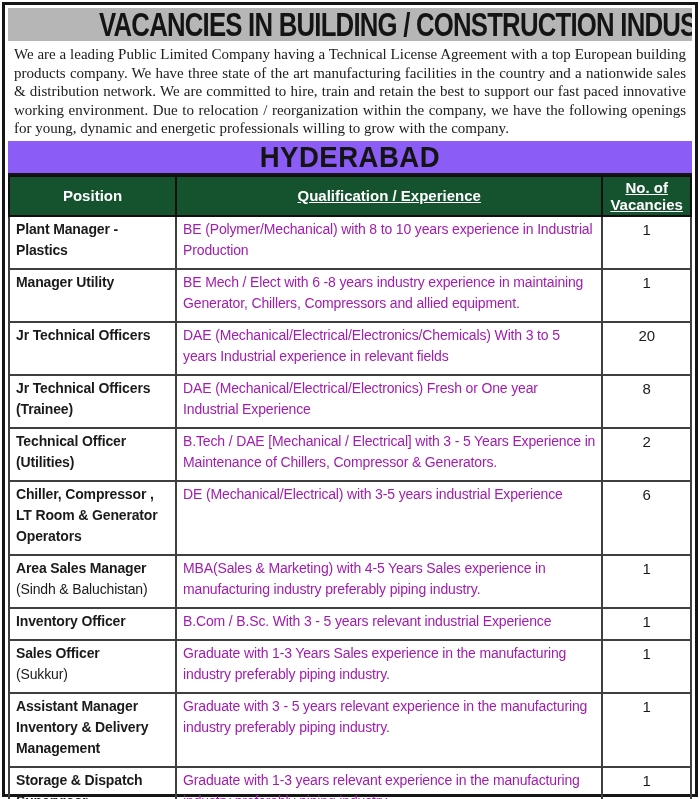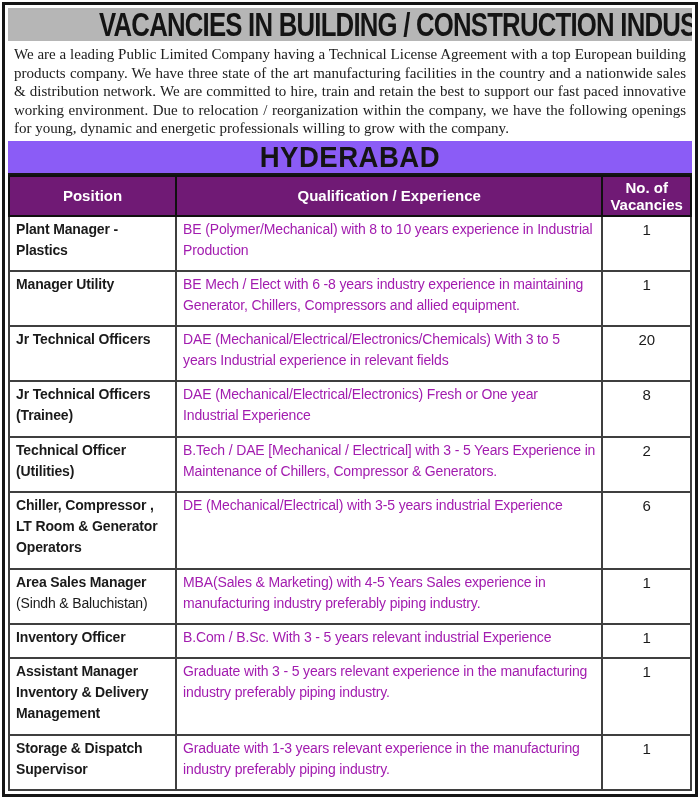--- a/index.html
+++ b/index.html
@@ -86,7 +86,7 @@
   table.vac-table col.c-qual { width: 62.5%; }
   table.vac-table col.c-vac  { width: 13%; }
   thead th {
-    background: #701a75;
+    background: #14532d;
     color: #ffffff;
     font-weight: 700;
     font-size: 15px;

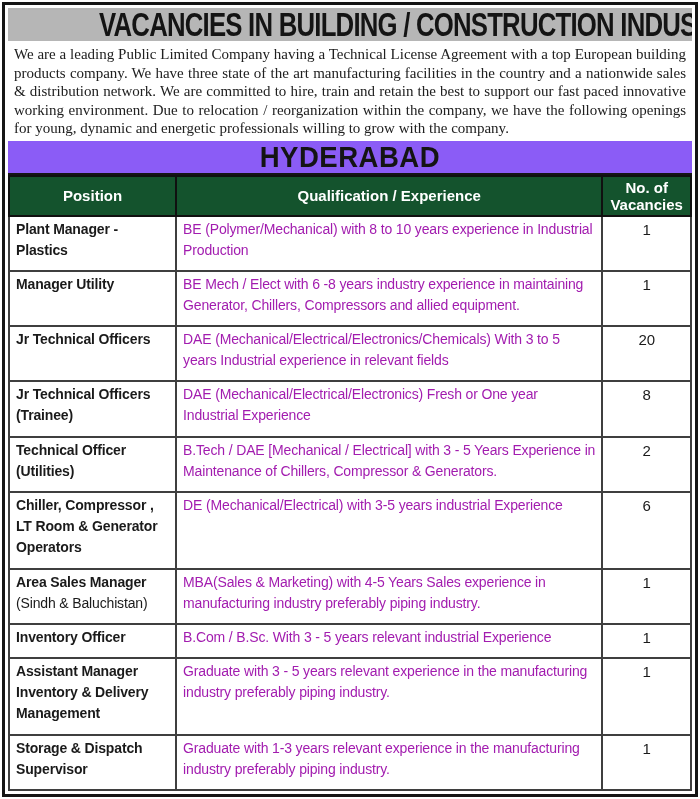--- a/index.html
+++ b/index.html
@@ -96,7 +96,7 @@
     vertical-align: middle;
     border: 2px solid #101010;
   }
-  thead th + th { border-left: 2px solid #d946ef; }
+  thead th + th { border-left: 2px solid #d946ef; text-decoration: underline; }
   tbody td {
     border: 2px solid #3f3f3f;
     vertical-align: top;

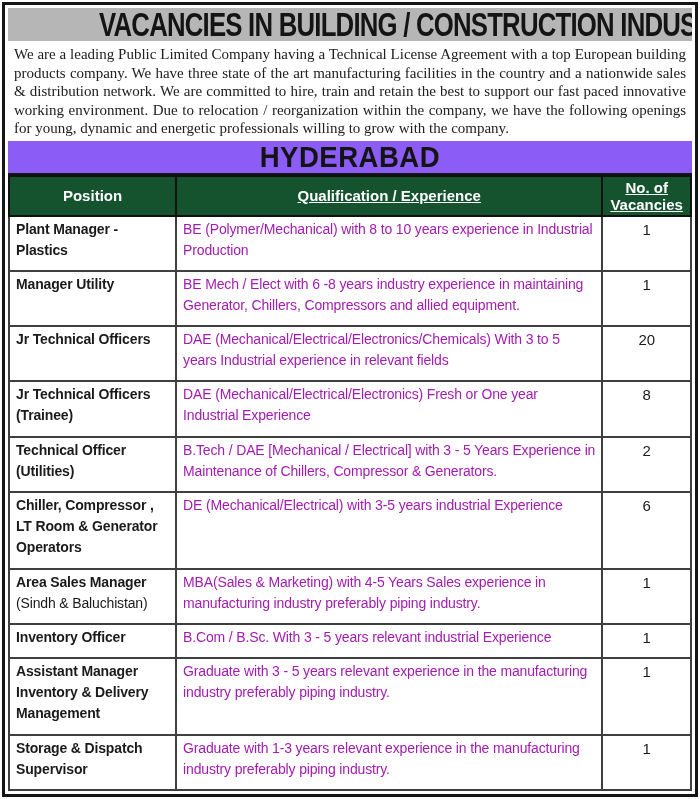--- a/index.html
+++ b/index.html
@@ -214,6 +214,14 @@
             <td class="vac-cell">1</td>
           </tr>
 
+          <tr>
+            <td class="pos-cell">
+              <span>Sales Officer</span>
+              <span class="pos-sub">(Sukkur)</span>
+            </td>
+            <td class="qual-cell">Graduate with 1-3 Years Sales experience in the manufacturing industry preferably piping industry.</td>
+            <td class="vac-cell">1</td>
+          </tr>
 
           <tr>
             <td class="pos-cell">

